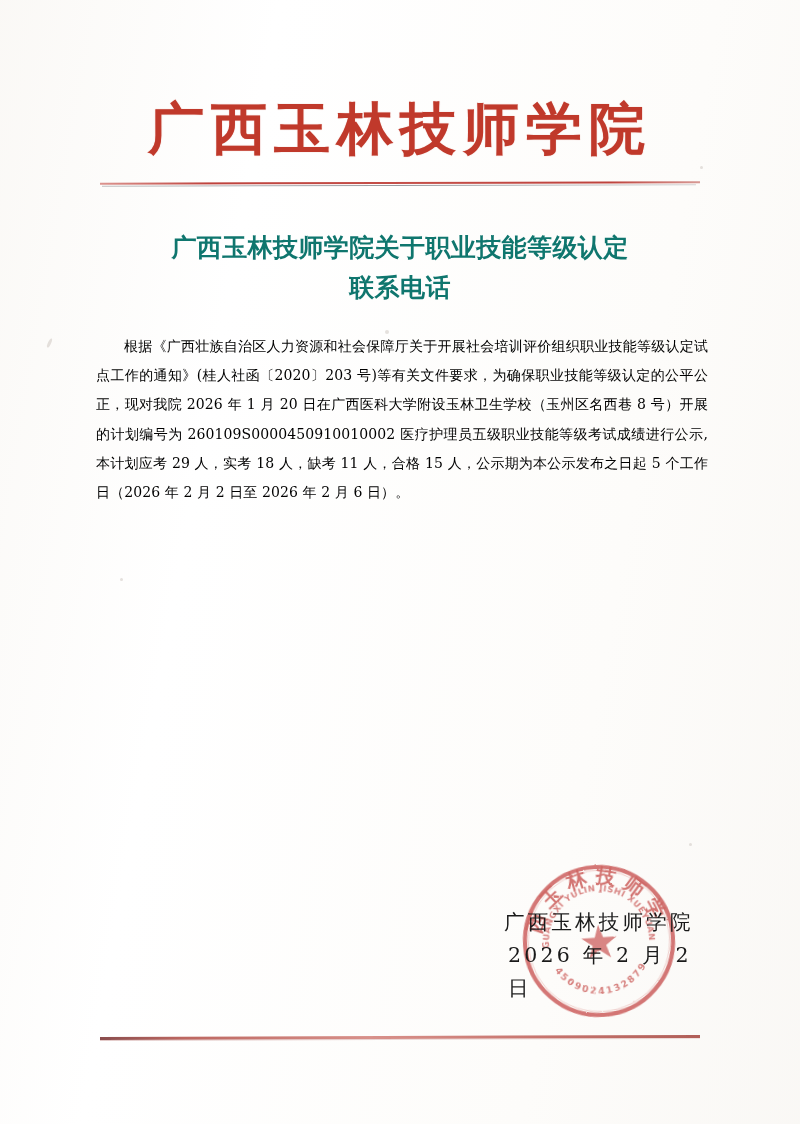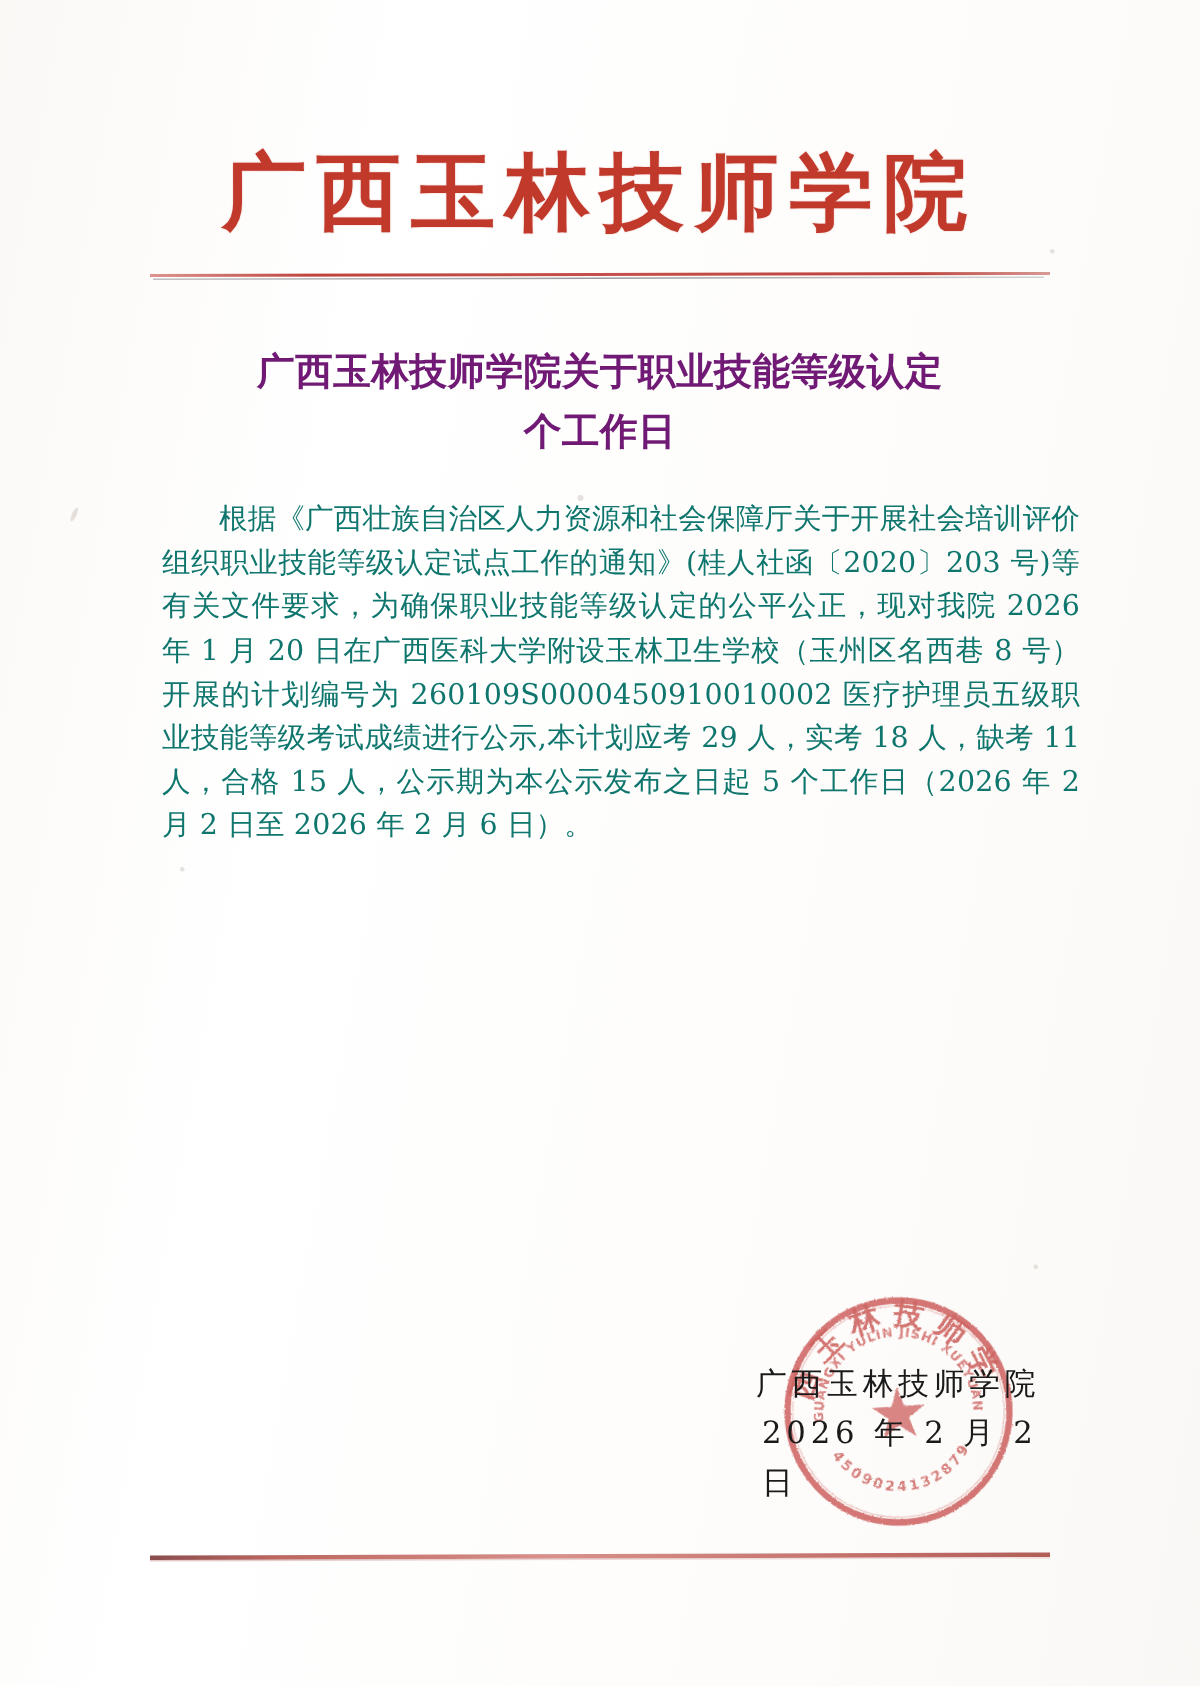--- a/index.html
+++ b/index.html
@@ -104,7 +104,7 @@
     font-size: 25px;
     line-height: 40px;
     font-weight: 700;
-    color: #701a75;
+    color: #0f766e;
     letter-spacing: 0.4px;
   }
   .doc-title .tl {

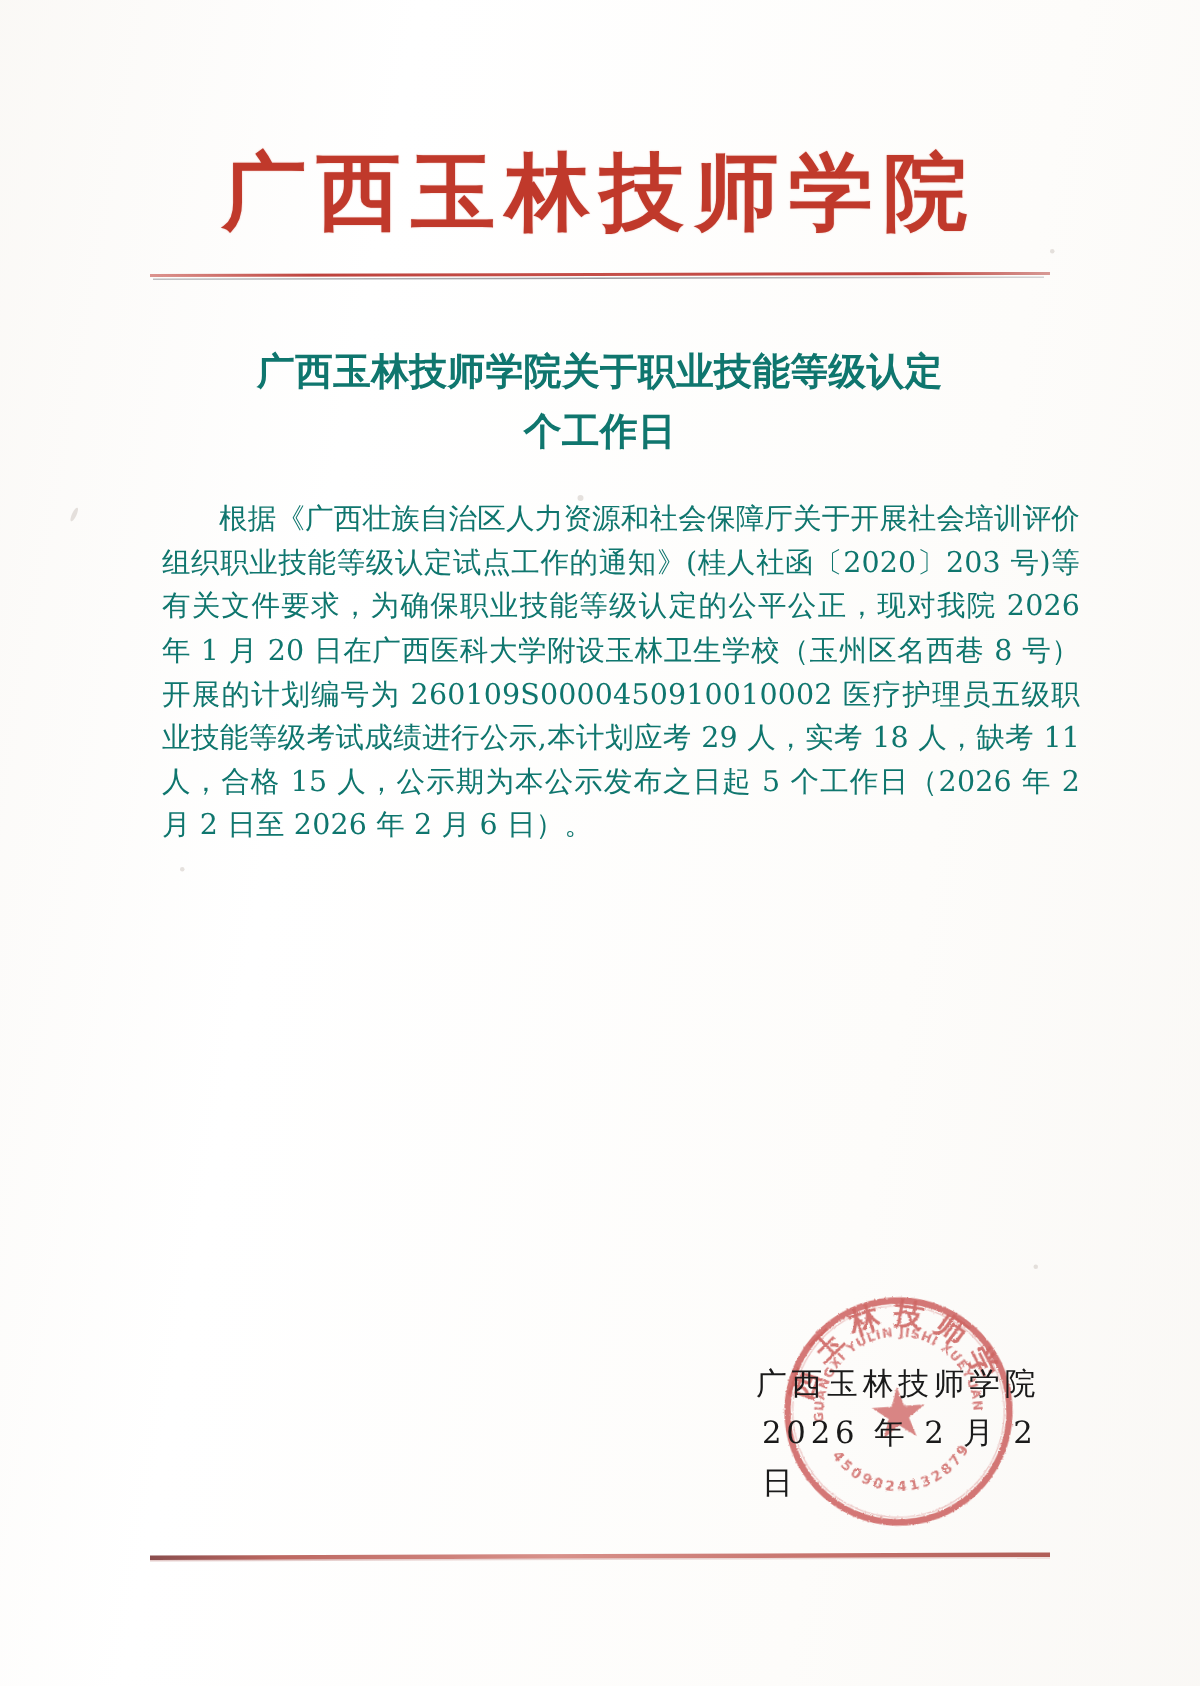--- a/index.html
+++ b/index.html
@@ -197,7 +197,7 @@
 
   <div class="doc-title">
     <span class="tl">广西玉林技师学院关于职业技能等级认定</span>
-    <span class="tl">个工作日</span>
+    <span class="tl">联系电话</span>
   </div>
 
   <div class="body-text">

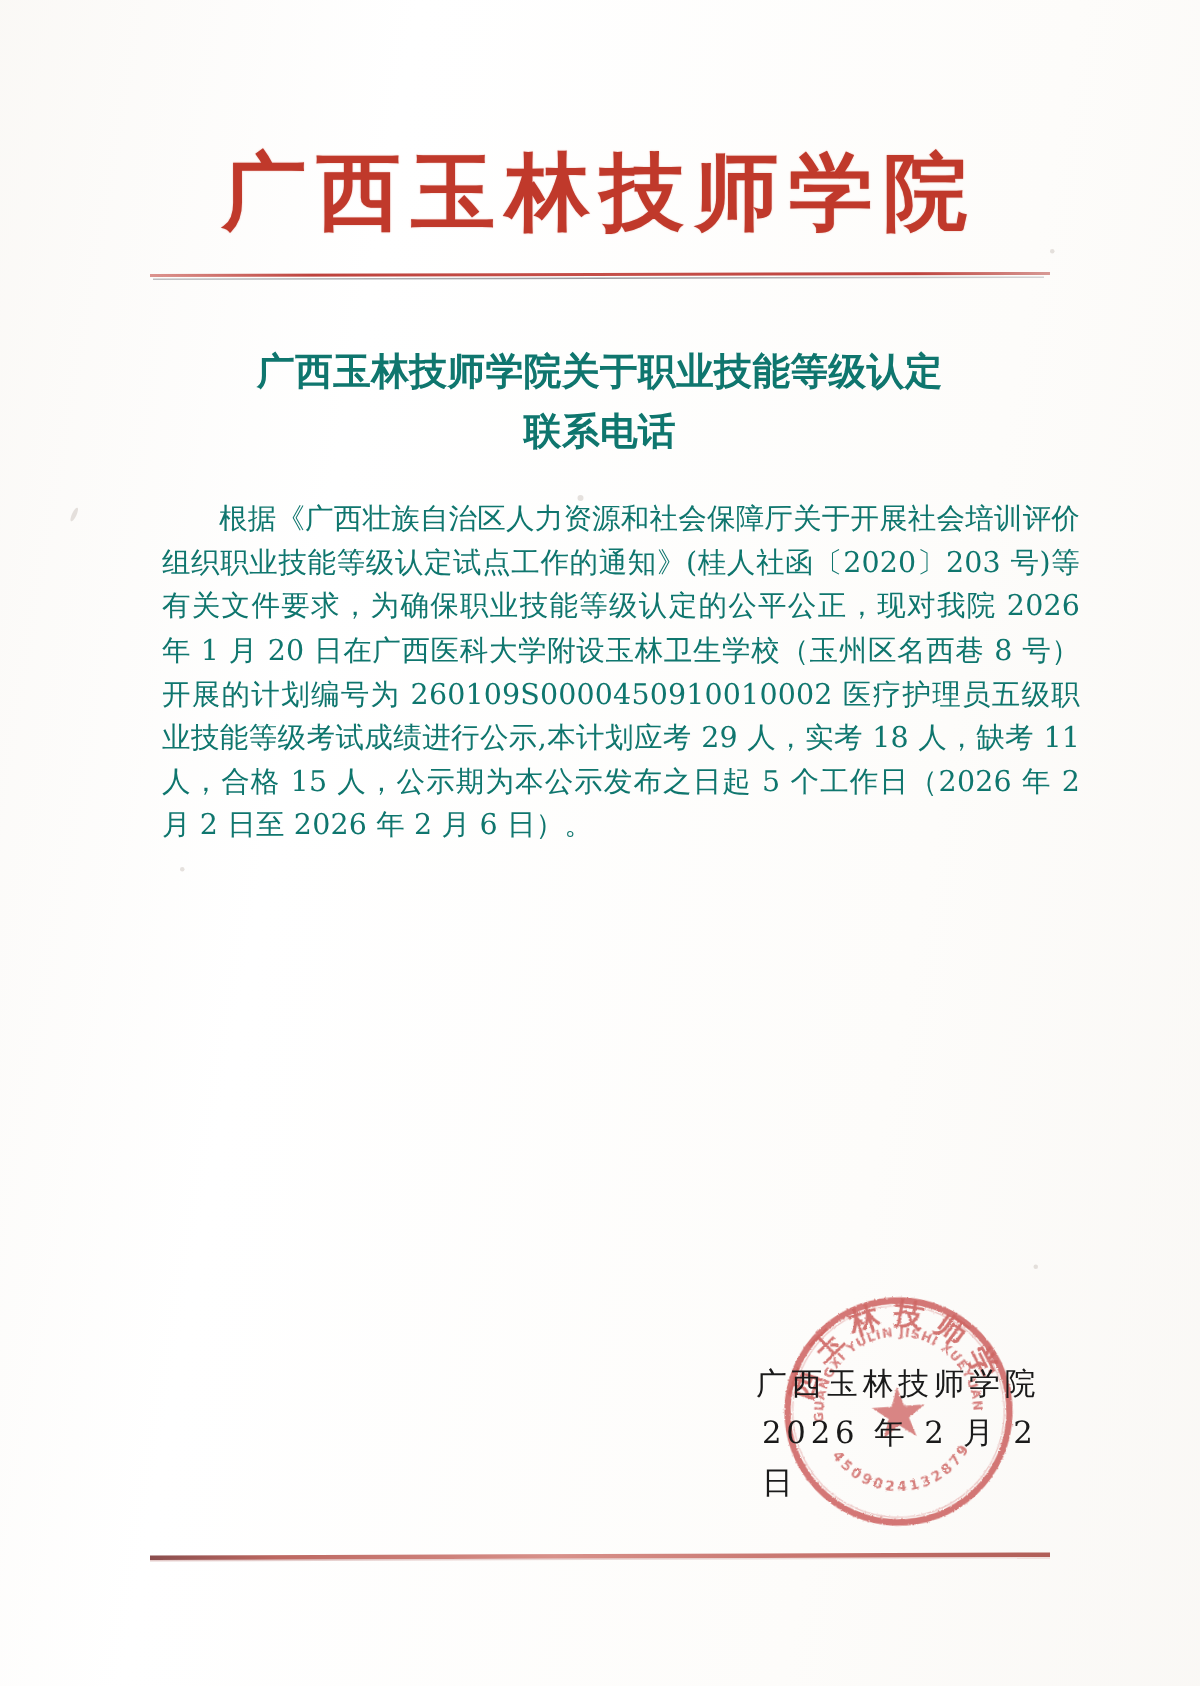--- a/index.html
+++ b/index.html
@@ -118,13 +118,12 @@
     left: 96px;
     width: 612px;
     font-family: "DejaVu Serif", "Liberation Serif", serif;
-    font-size: 19px;
+    font-size: 14px;
     line-height: 29.2px;
-    color: #0f766e;
+    color: #000000;
     text-align: justify;
     text-justify: inter-character;
     letter-spacing: 0.1px;
-    margin-left: 12px;
   }
   .body-text p {
     margin: 0;

